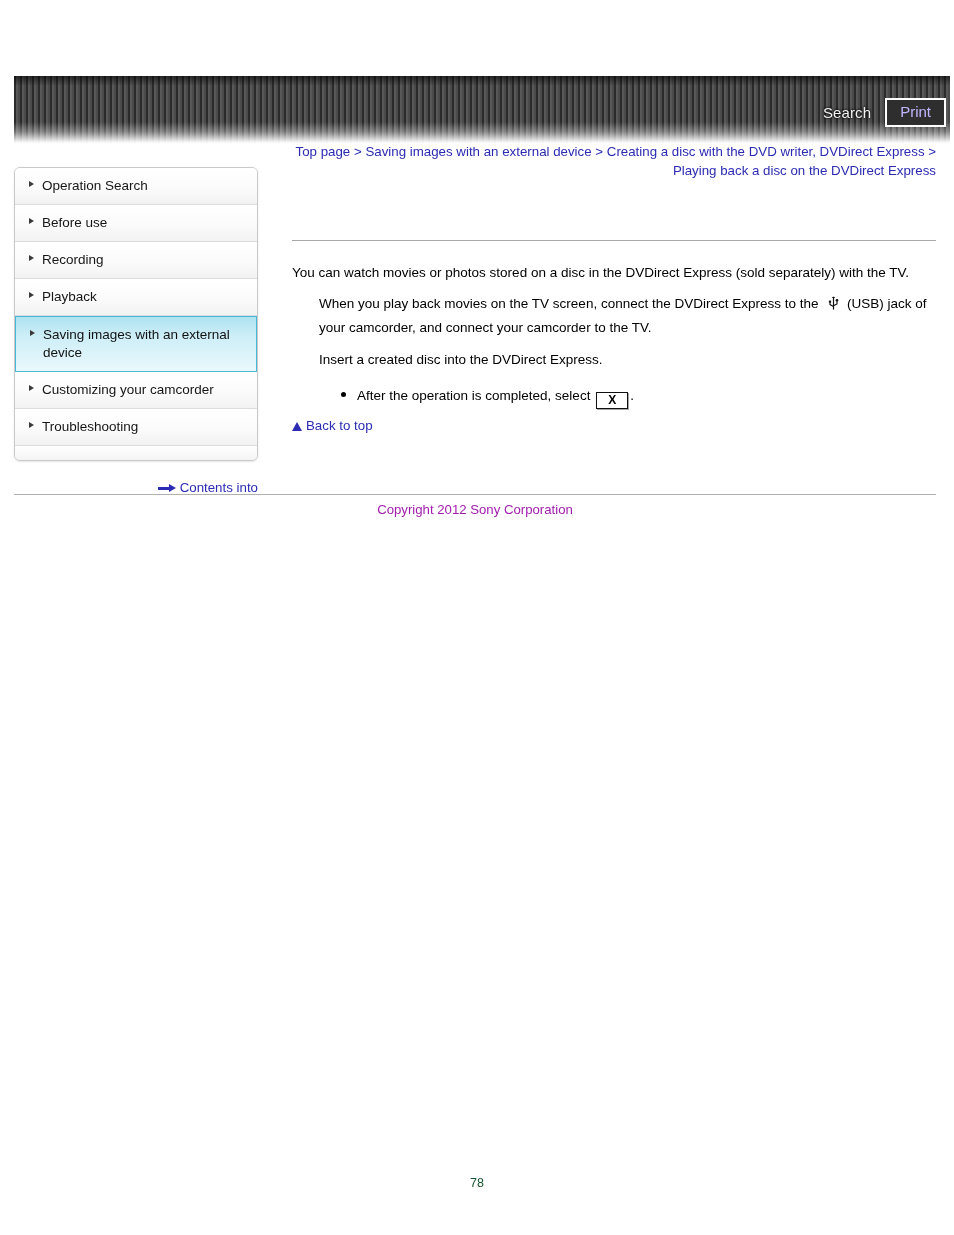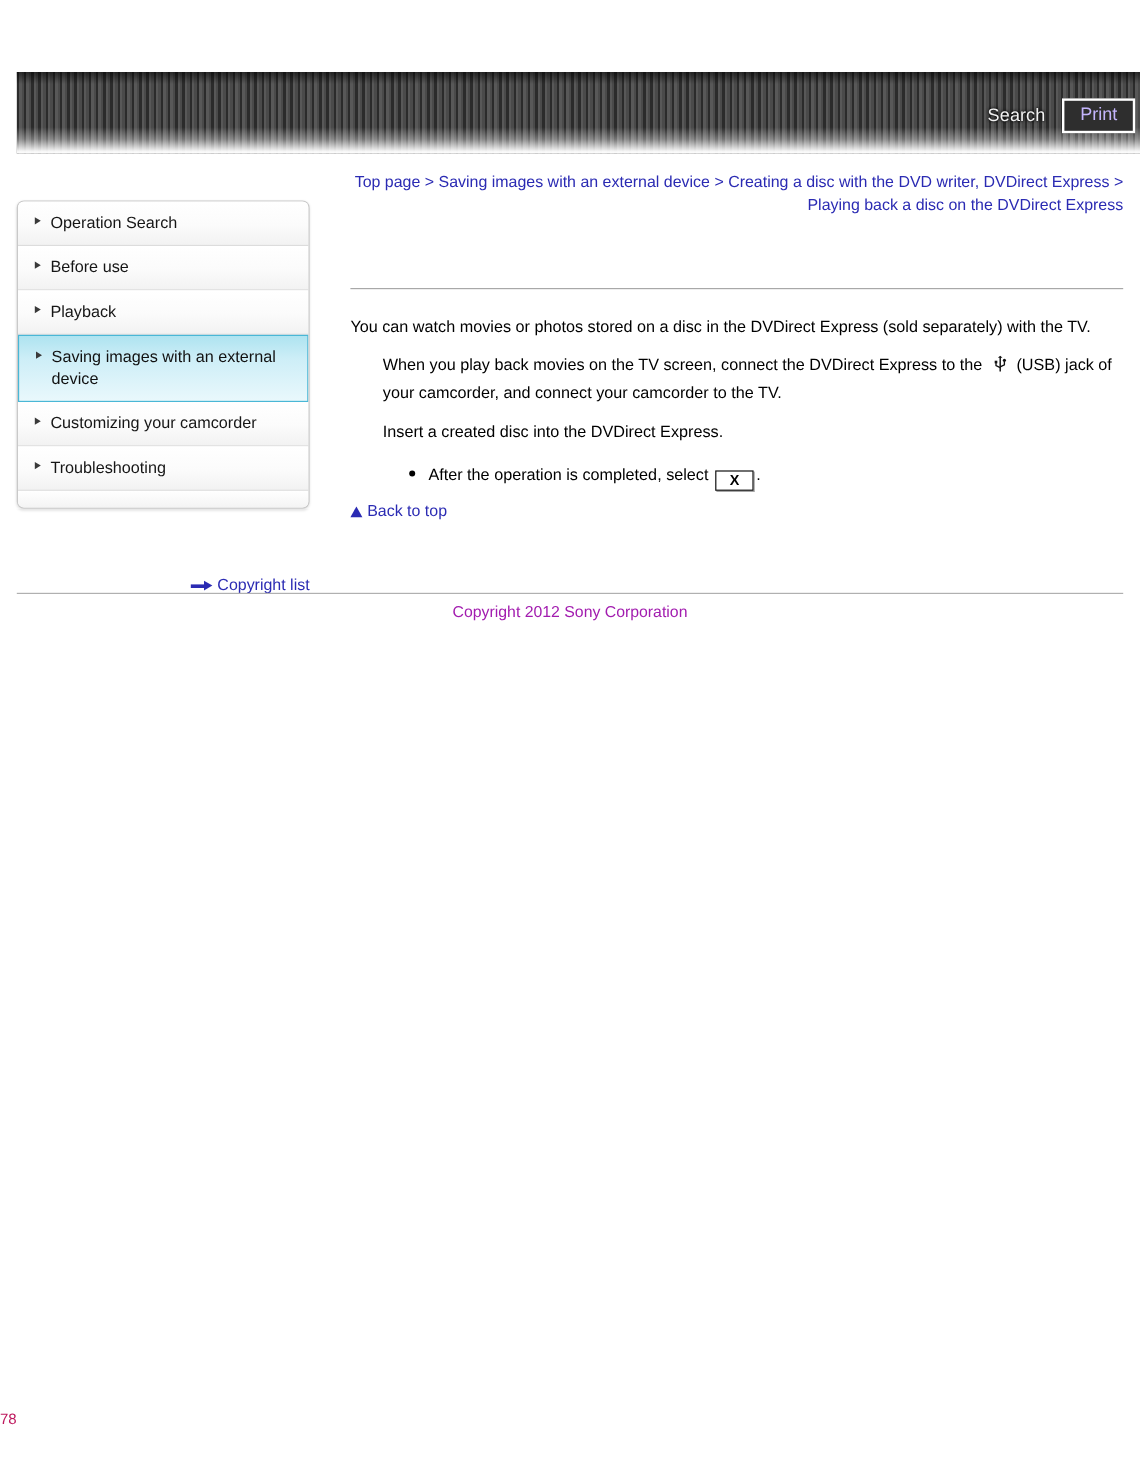--- a/index.html
+++ b/index.html
@@ -21,7 +21,7 @@
   #header-banner {
     position: absolute;
     left: 14px;
-    top: 60px;
+    top: 76px;
     width: 936px;
     height: 68px;
     background:

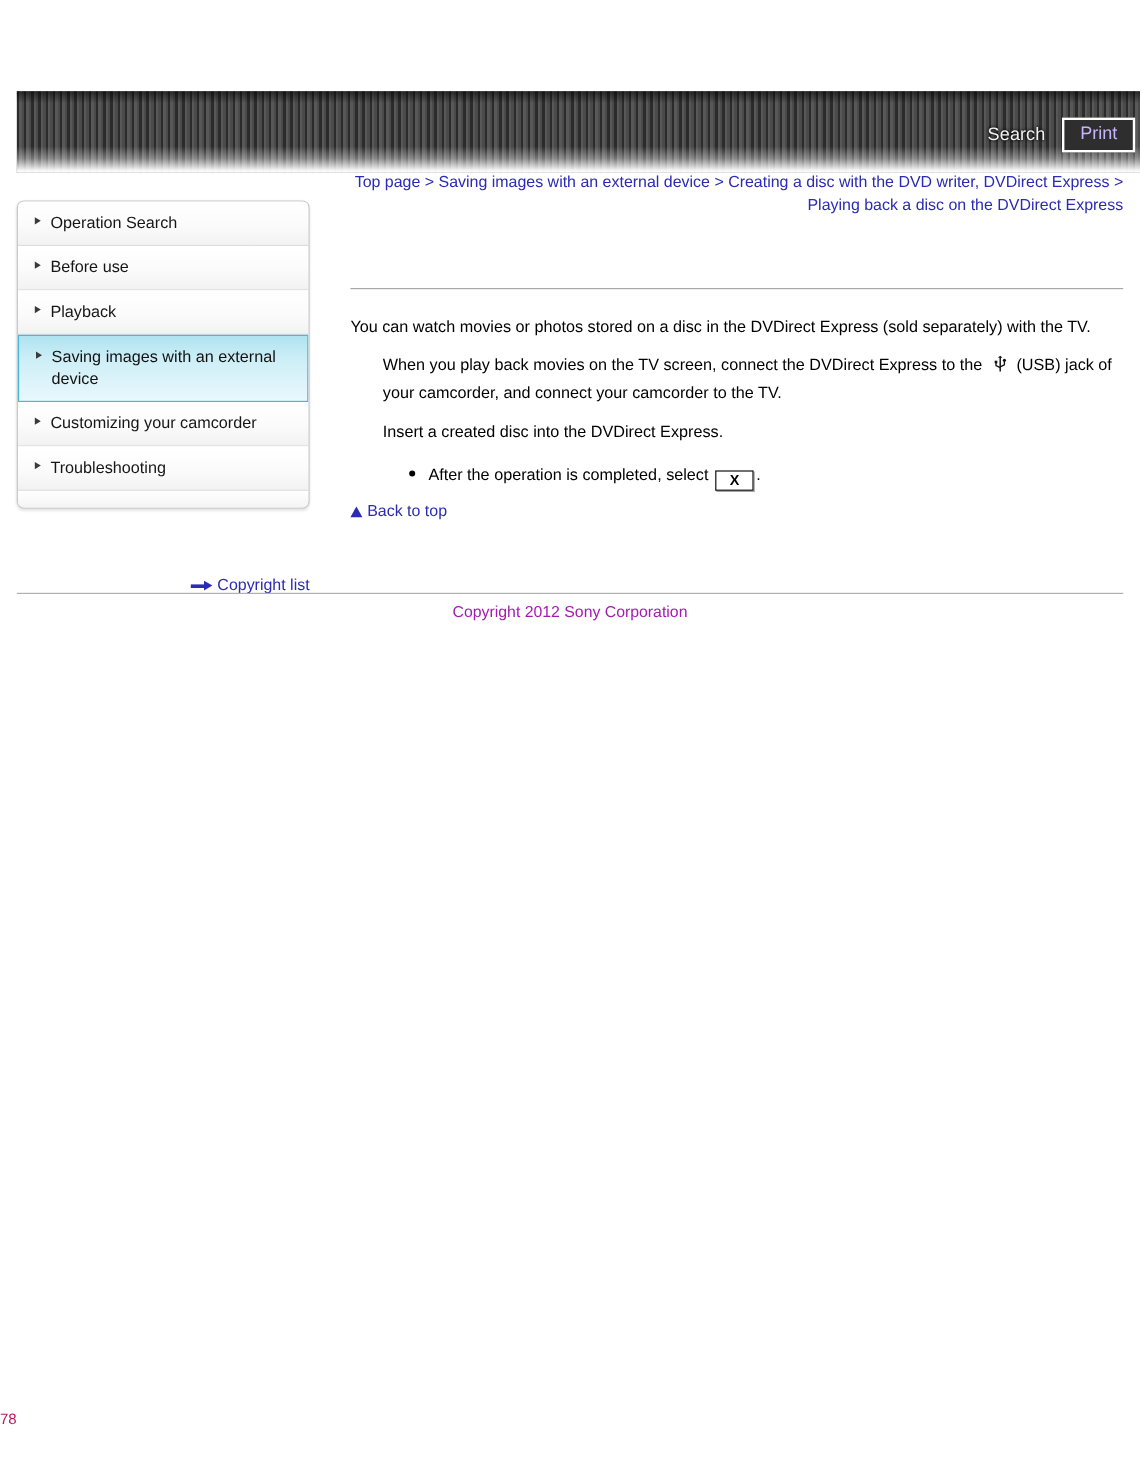--- a/index.html
+++ b/index.html
@@ -302,6 +302,10 @@
   </div>
   <div class="nav-item">
     <span class="nav-arrow"></span>
+    <span>Recording</span>
+  </div>
+  <div class="nav-item">
+    <span class="nav-arrow"></span>
     <span>Playback</span>
   </div>
   <div class="nav-item selected">

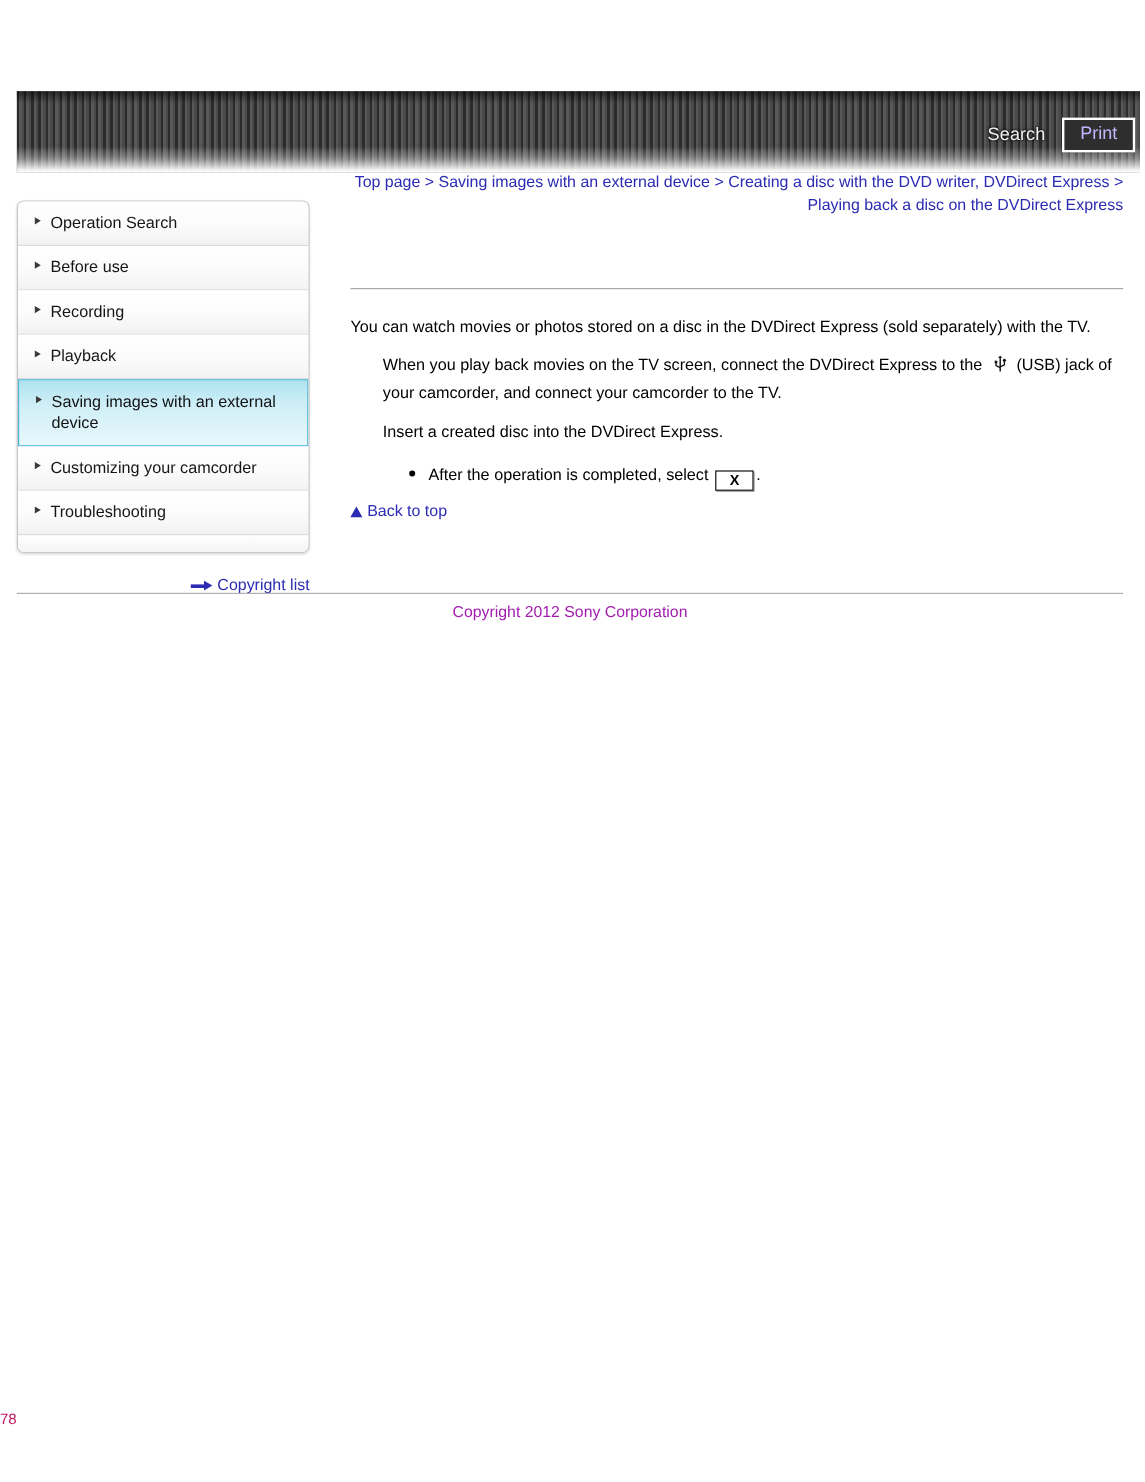--- a/index.html
+++ b/index.html
@@ -324,7 +324,7 @@
 </div>
 
 <div id="contents-list-link">
-  <span class="arrow-right-icon"></span><span>Copyright list</span>
+  <span class="arrow-right-icon"></span><span>Contents into</span>
 </div>
 
 <div id="content-rule-top"></div>

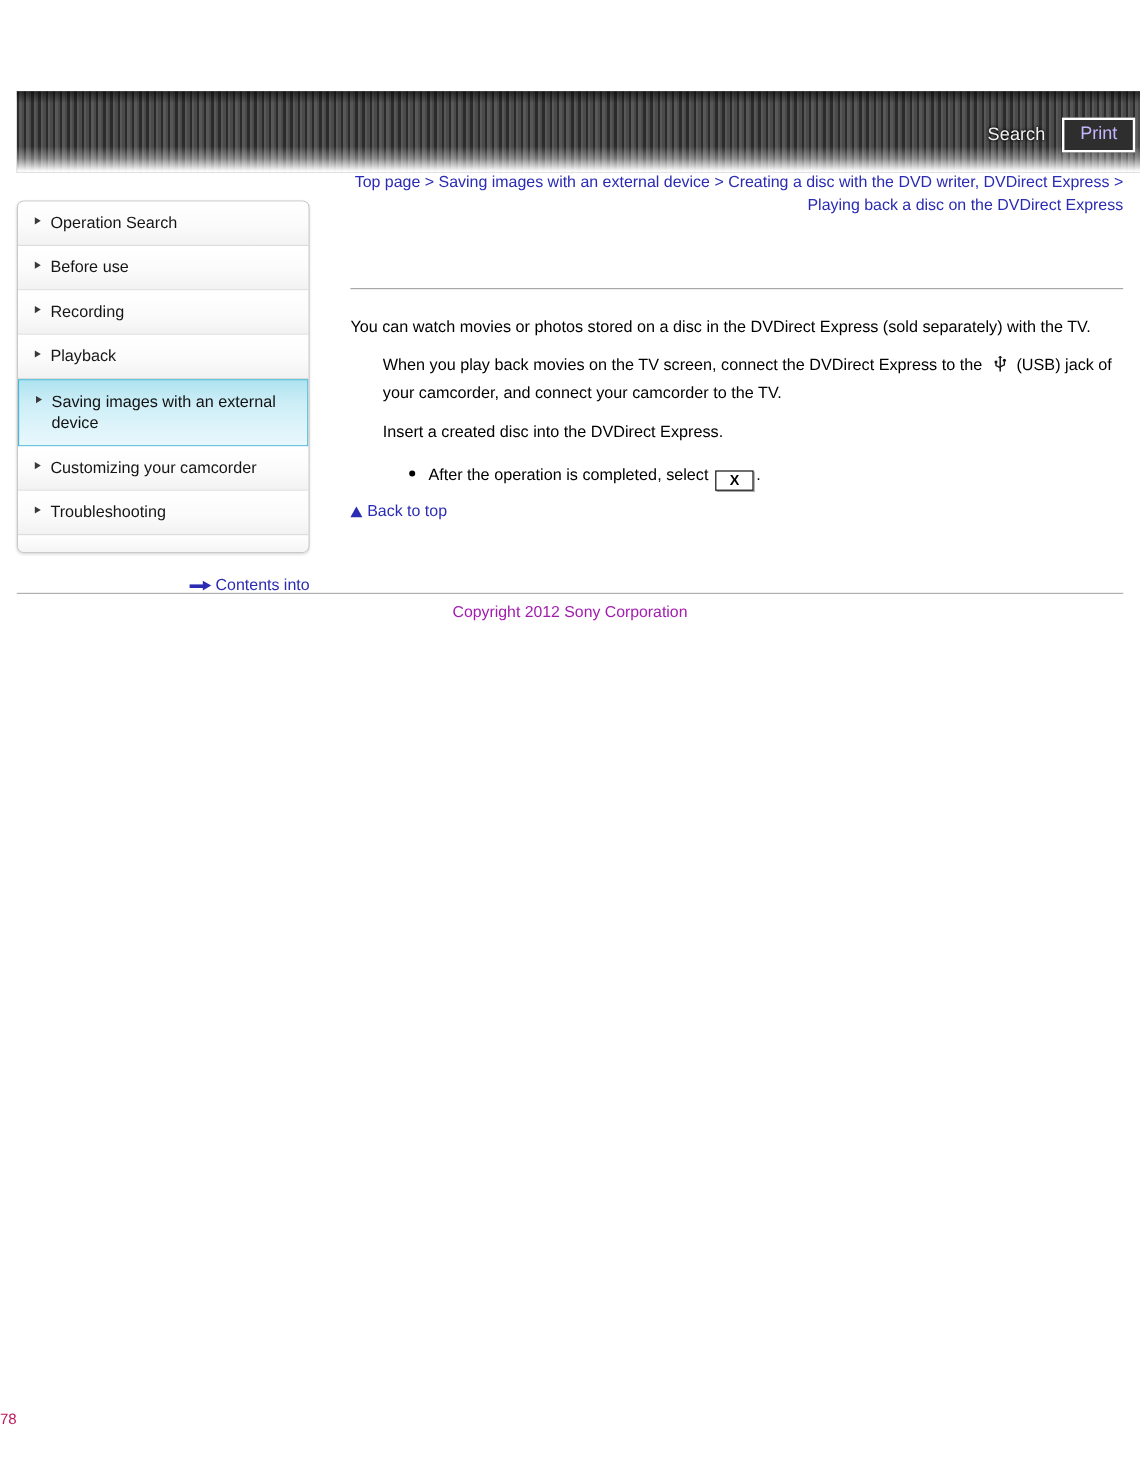--- a/index.html
+++ b/index.html
@@ -267,8 +267,9 @@
     left: 0;
     top: 1176px;
     width: 954px;
+    text-align: center;
     font-size: 12.5px;
-    color: #be185d;
+    color: #14532d;
   }
 </style>
 </head>

